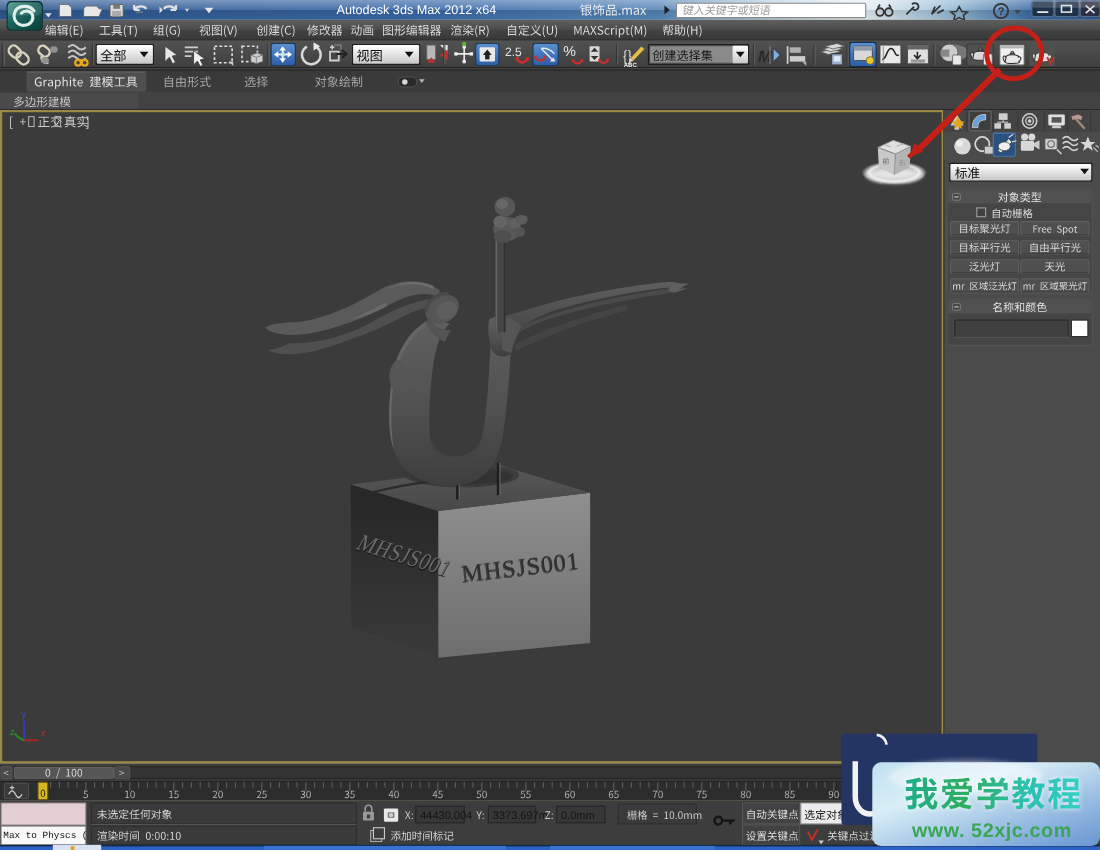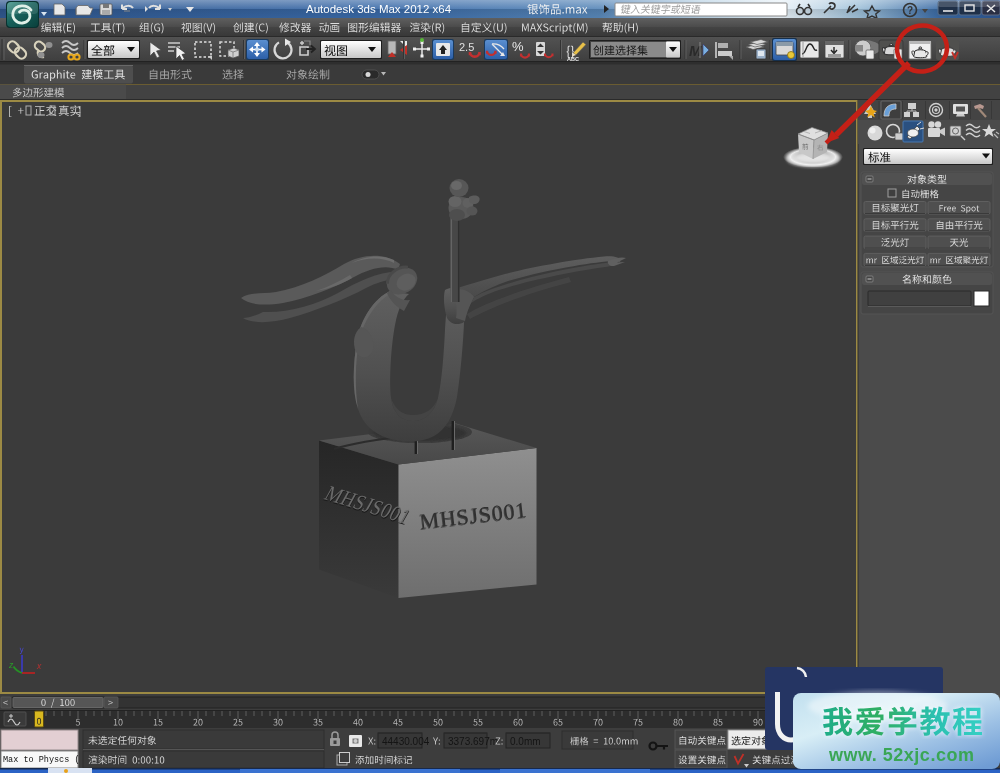--- a/index.html
+++ b/index.html
@@ -2,7 +2,7 @@
 <html><head><meta charset="utf-8">
 <style>
 html,body{margin:0;padding:0;background:#222;}
-#app{position:relative;width:1000px;height:773px;overflow:hidden;background:#eab308;font-family:"Liberation Sans",sans-serif;}
+#app{position:relative;width:1000px;height:773px;overflow:hidden;background:#fef9c3;font-family:"Liberation Sans",sans-serif;}
 svg{display:block;}
 </style></head>
 <body>

